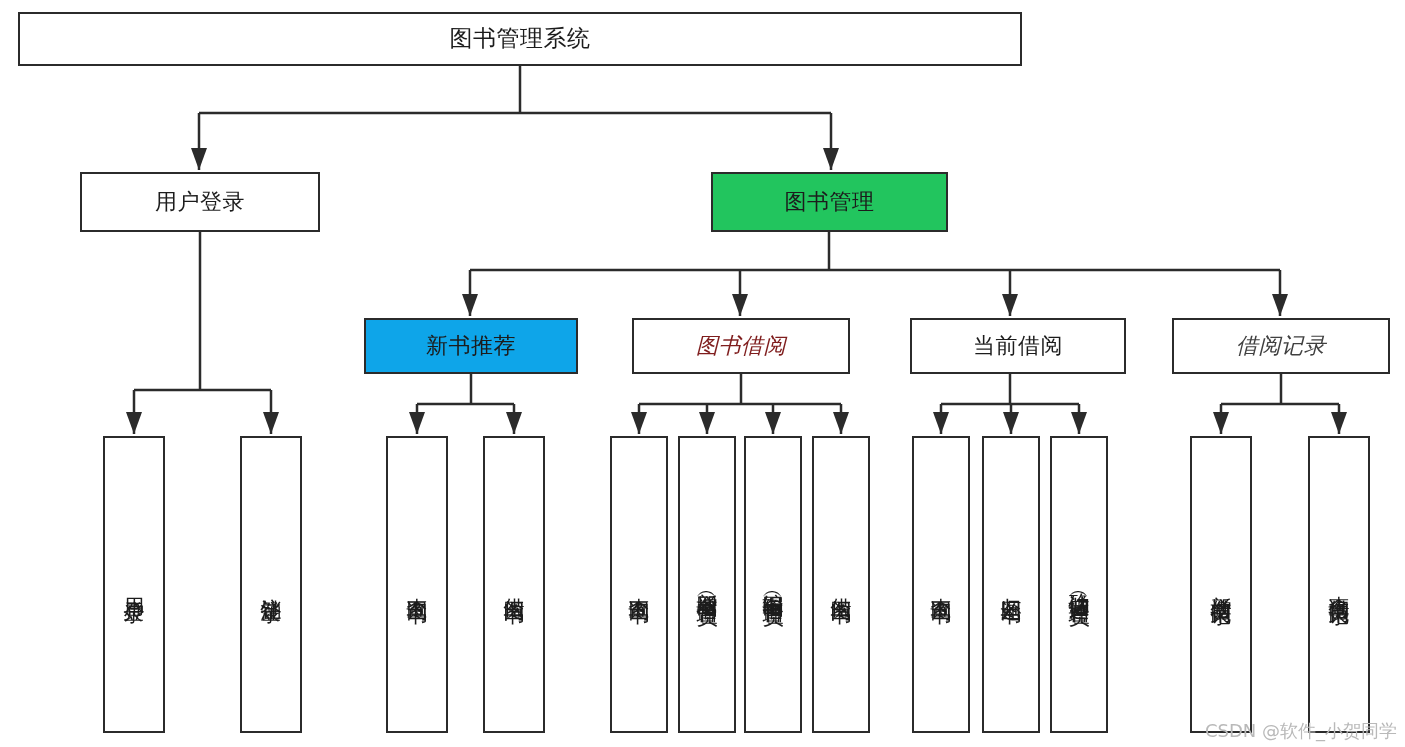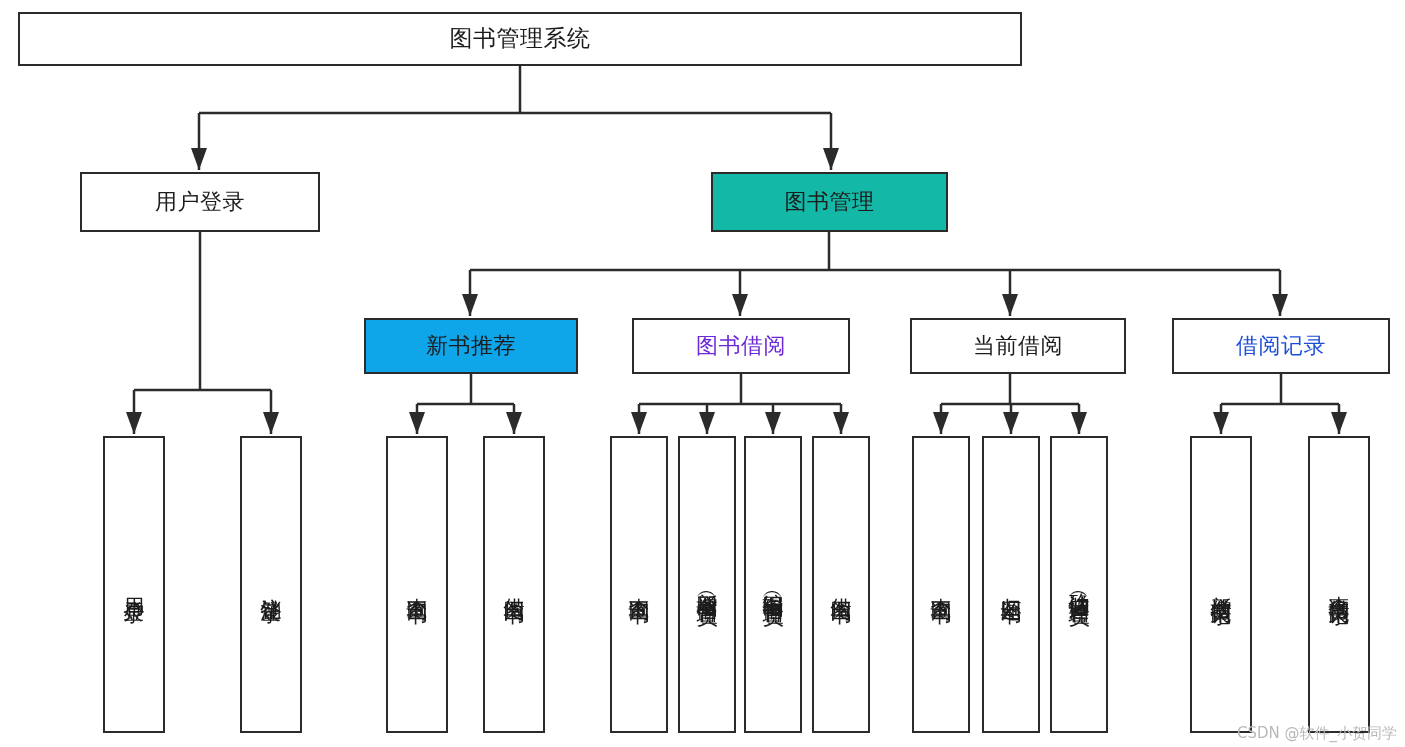--- a/index.html
+++ b/index.html
@@ -138,7 +138,7 @@
       <div class="node horiz" style="left: 80px; top: 172px; width: 240px; height: 60px; border-color: rgb(43, 43, 43); background: rgb(255, 255, 255);">
         <span class="node-label" style="color: rgb(28, 28, 28);">用户登录</span>
       </div>
-      <div class="node horiz" style="left: 711px; top: 172px; width: 237px; height: 60px; border-color: rgb(43, 43, 43); background: #14b8a6;">
+      <div class="node horiz" style="left: 711px; top: 172px; width: 237px; height: 60px; border-color: rgb(43, 43, 43); background: #22c55e;">
         <span class="node-label" style="color: rgb(28, 28, 28);">图书管理</span>
       </div>
       <div class="node horiz" style="left: 364px; top: 318px; width: 214px; height: 56px; border-color: rgb(43, 43, 43); background: #0ea5e9;">

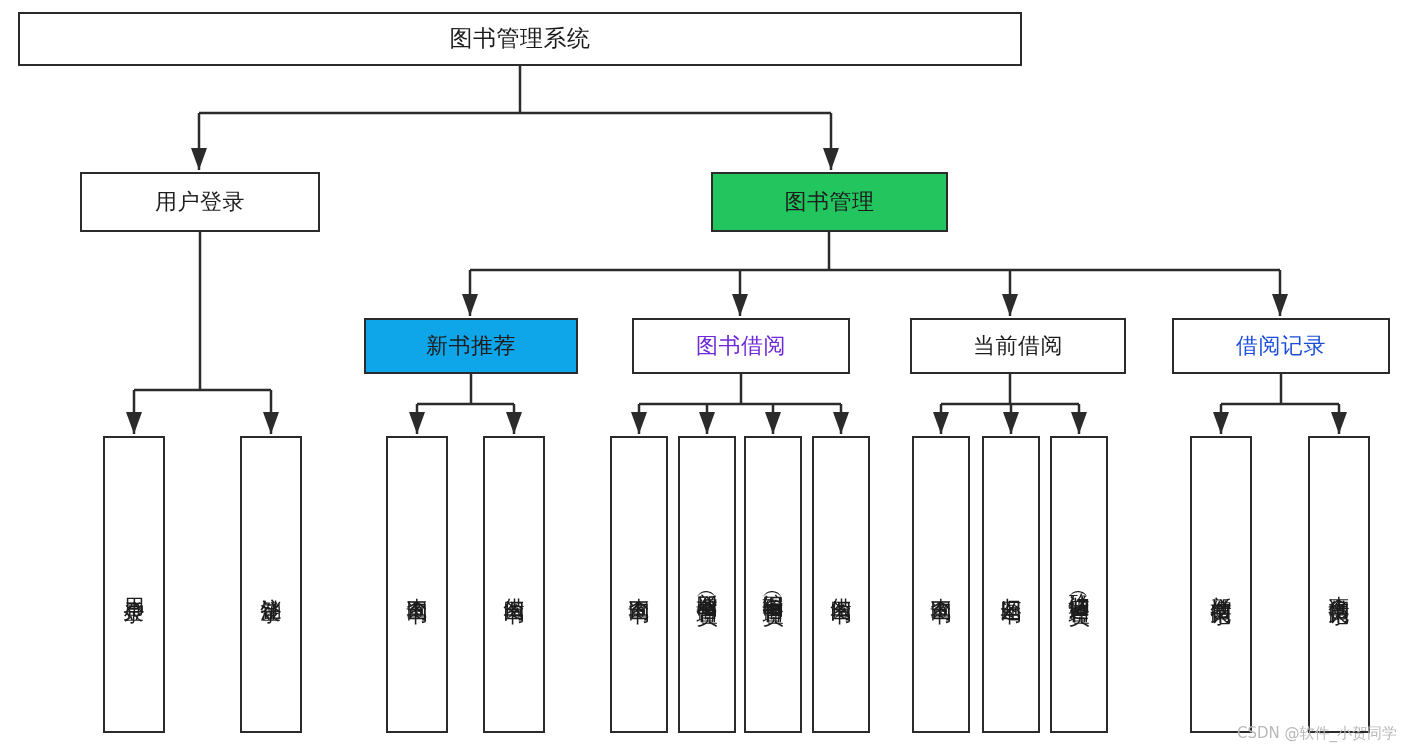--- a/index.html
+++ b/index.html
@@ -145,7 +145,7 @@
         <span class="node-label" style="color: rgb(28, 28, 28);">新书推荐</span>
       </div>
       <div class="node horiz" style="left: 632px; top: 318px; width: 218px; height: 56px; border-color: rgb(43, 43, 43); background: rgb(255, 255, 255);">
-        <span class="node-label" style="color: #6d28d9;">图书借阅</span>
+        <span class="node-label" style="color: #7f1d1d; font-style: italic;">图书借阅</span>
       </div>
       <div class="node horiz" style="left: 910px; top: 318px; width: 216px; height: 56px; border-color: rgb(43, 43, 43); background: rgb(255, 255, 255);">
         <span class="node-label" style="color: rgb(28, 28, 28);">当前借阅</span>

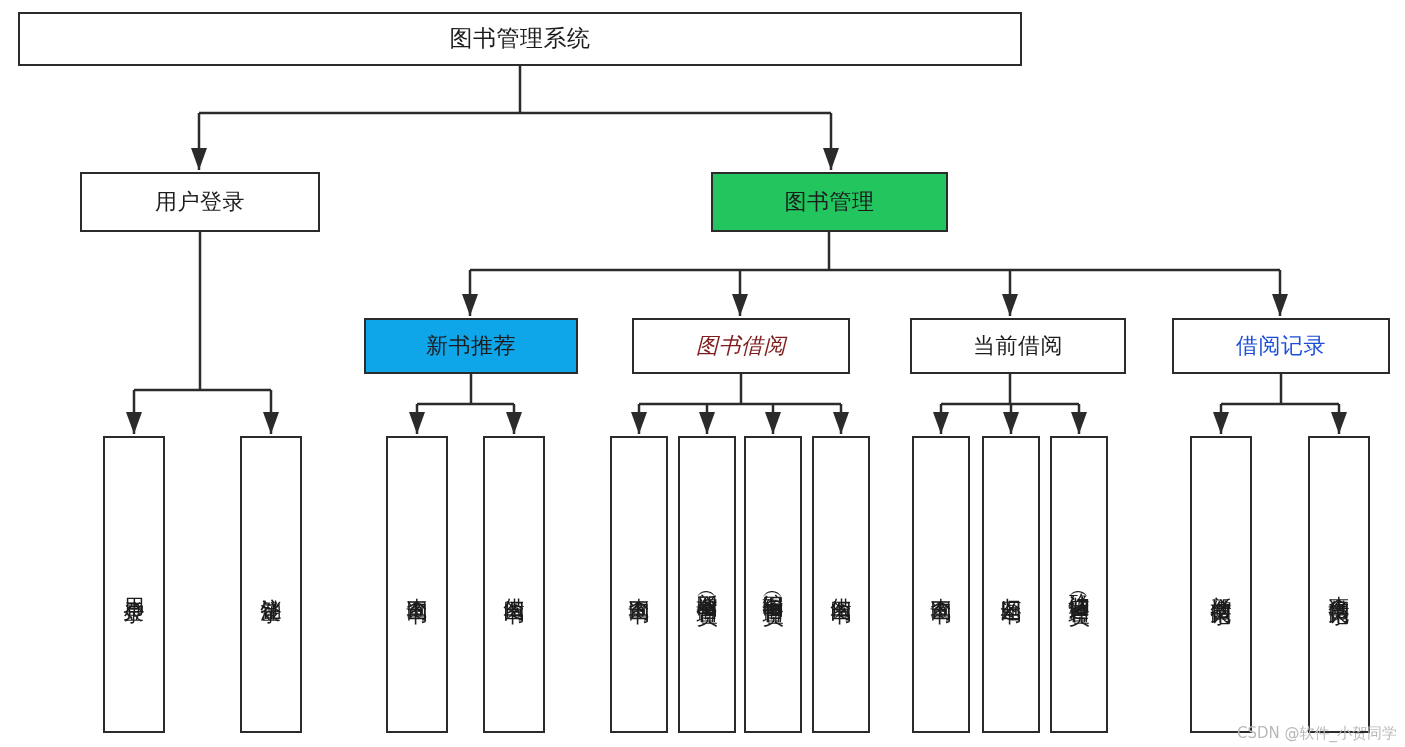--- a/index.html
+++ b/index.html
@@ -151,7 +151,7 @@
         <span class="node-label" style="color: rgb(28, 28, 28);">当前借阅</span>
       </div>
       <div class="node horiz" style="left: 1172px; top: 318px; width: 218px; height: 56px; border-color: rgb(43, 43, 43); background: rgb(255, 255, 255);">
-        <span class="node-label" style="color: #1d4ed8;">借阅记录</span>
+        <span class="node-label" style="color: #404040; font-style: italic;">借阅记录</span>
       </div>
       <div class="node vert" style="left: 103px; top: 436px; width: 62px; height: 297px; border-color: rgb(43, 43, 43); background: rgb(255, 255, 255);">
         <span class="node-label" style="color: rgb(28, 28, 28);">用户登录</span>

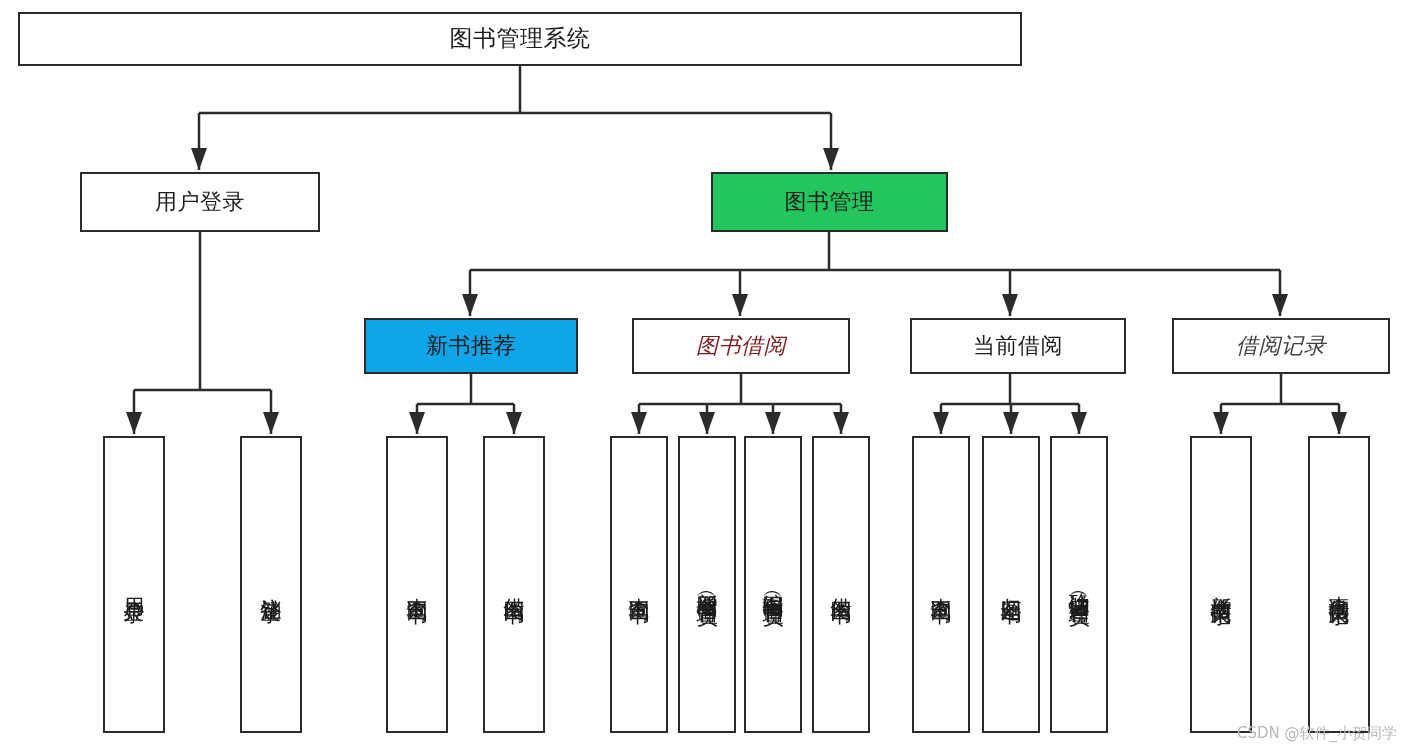--- a/index.html
+++ b/index.html
@@ -67,7 +67,7 @@
     position: absolute;
     right: 8px;
     bottom: 4px;
-    font-size: 15px;
+    font-size: 18px;
     color: #b9b9b9;
     white-space: nowrap;
     pointer-events: none;

